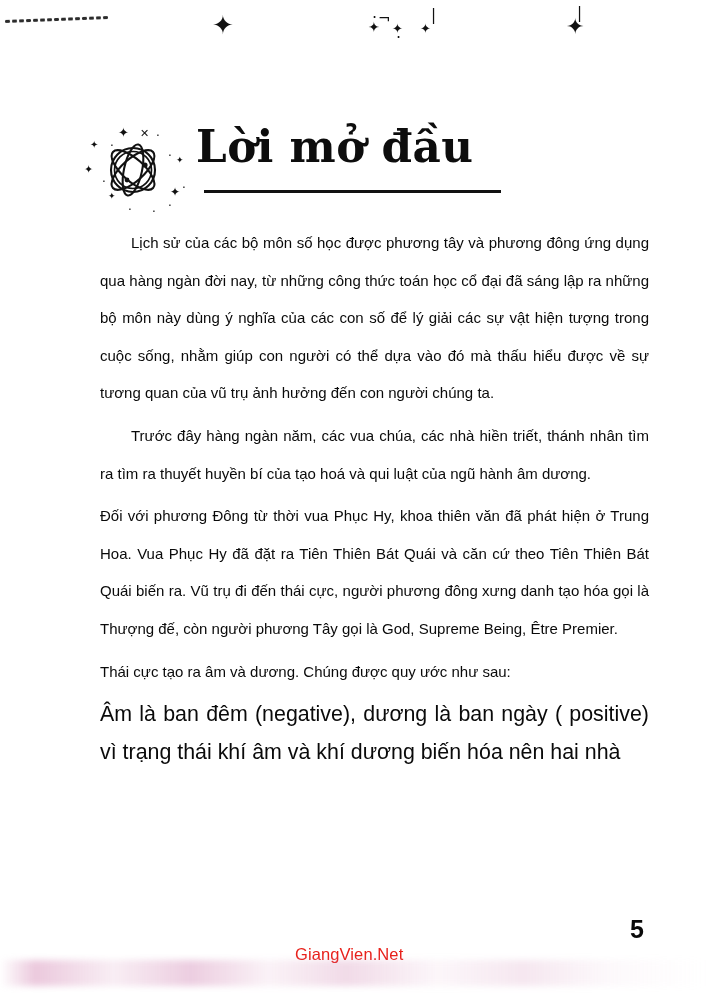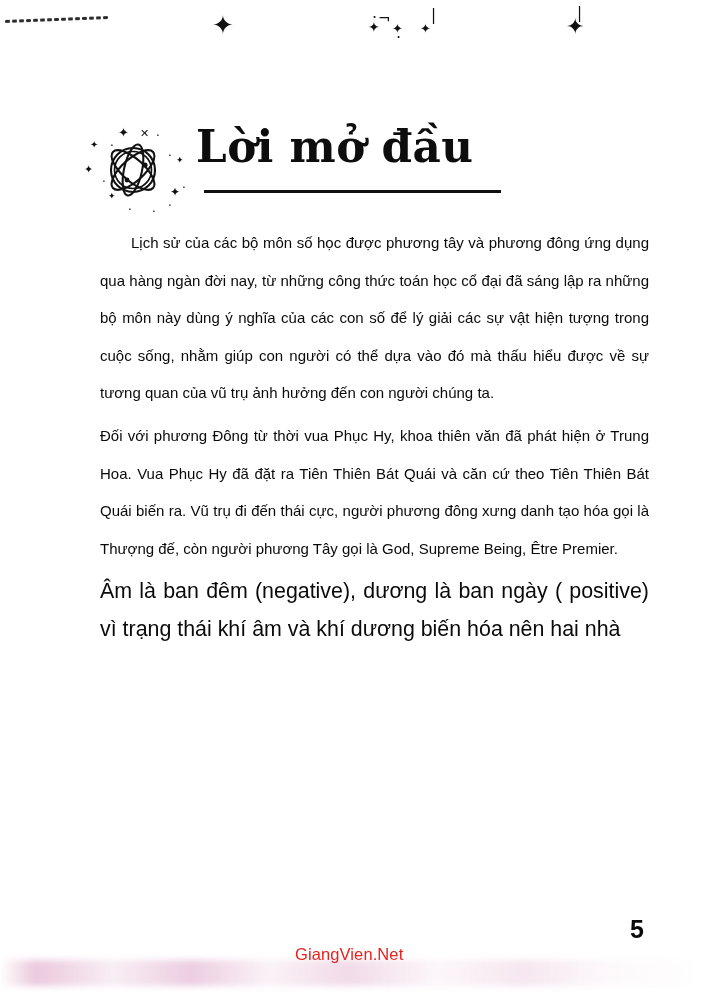--- a/index.html
+++ b/index.html
@@ -213,6 +213,7 @@
 
   <div class="body-copy">
     <p class="para indent">Lịch sử của các bộ môn số học được phương tây và phương đông ứng dụng qua hàng ngàn đời nay, từ những công thức toán học cổ đại đã sáng lập ra những bộ môn này dùng ý nghĩa của các con số để lý giải các sự vật hiện tượng trong cuộc sống, nhằm giúp con người có thể dựa vào đó mà thấu hiểu được về sự tương quan của vũ trụ ảnh hưởng đến con người chúng ta.</p>
+    <p class="para indent">Trước đây hàng ngàn năm, các vua chúa, các nhà hiền triết, thánh nhân tìm ra tìm ra thuyết huyền bí của tạo hoá và qui luật của ngũ hành âm dương.</p>
     <p class="para">Đối với phương Đông từ thời vua Phục Hy, khoa thiên văn đã phát hiện ở Trung Hoa. Vua Phục Hy đã đặt ra Tiên Thiên Bát Quái và căn cứ theo Tiên Thiên Bát Quái biến ra. Vũ trụ đi đến thái cực, người phương đông xưng danh tạo hóa gọi là Thượng đế, còn người phương Tây gọi là God, Supreme Being, Être Premier.</p>
     <p class="para condensed">Âm là ban đêm (negative), dương là ban ngày ( positive) vì trạng thái khí âm và khí dương biến hóa nên hai nhà</p>
   </div>

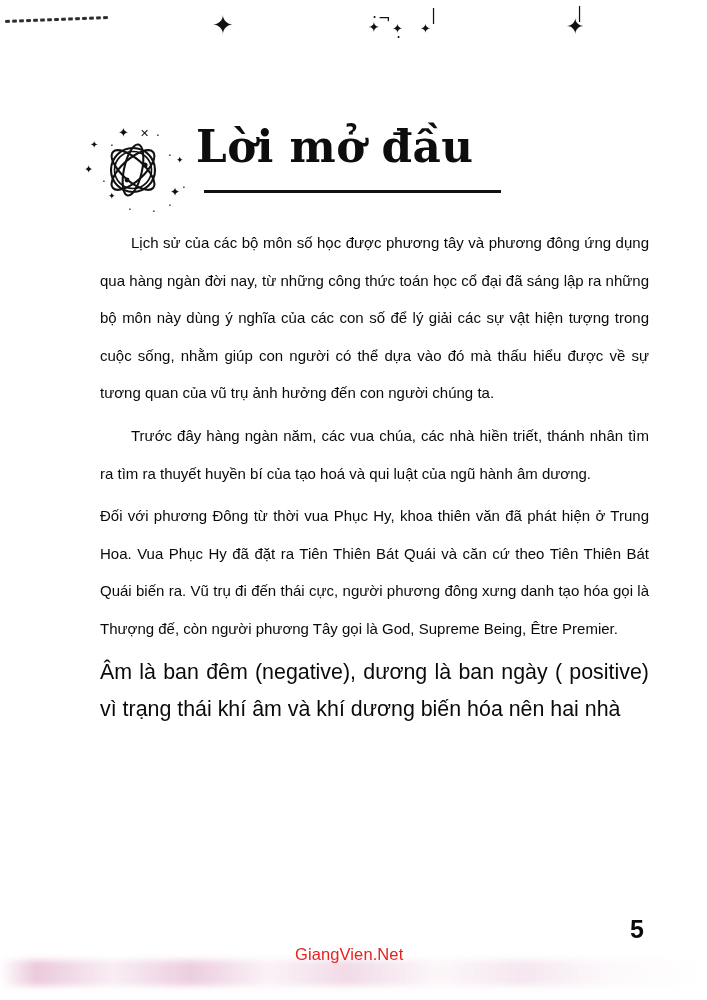--- a/index.html
+++ b/index.html
@@ -215,6 +215,7 @@
     <p class="para indent">Lịch sử của các bộ môn số học được phương tây và phương đông ứng dụng qua hàng ngàn đời nay, từ những công thức toán học cổ đại đã sáng lập ra những bộ môn này dùng ý nghĩa của các con số để lý giải các sự vật hiện tượng trong cuộc sống, nhằm giúp con người có thể dựa vào đó mà thấu hiểu được về sự tương quan của vũ trụ ảnh hưởng đến con người chúng ta.</p>
     <p class="para indent">Trước đây hàng ngàn năm, các vua chúa, các nhà hiền triết, thánh nhân tìm ra tìm ra thuyết huyền bí của tạo hoá và qui luật của ngũ hành âm dương.</p>
     <p class="para">Đối với phương Đông từ thời vua Phục Hy, khoa thiên văn đã phát hiện ở Trung Hoa. Vua Phục Hy đã đặt ra Tiên Thiên Bát Quái và căn cứ theo Tiên Thiên Bát Quái biến ra. Vũ trụ đi đến thái cực, người phương đông xưng danh tạo hóa gọi là Thượng đế, còn người phương Tây gọi là God, Supreme Being, Être Premier.</p>
+    <p class="para">Thái cực tạo ra âm và dương. Chúng được quy ước như sau:</p>
     <p class="para condensed">Âm là ban đêm (negative), dương là ban ngày ( positive) vì trạng thái khí âm và khí dương biến hóa nên hai nhà</p>
   </div>
 

